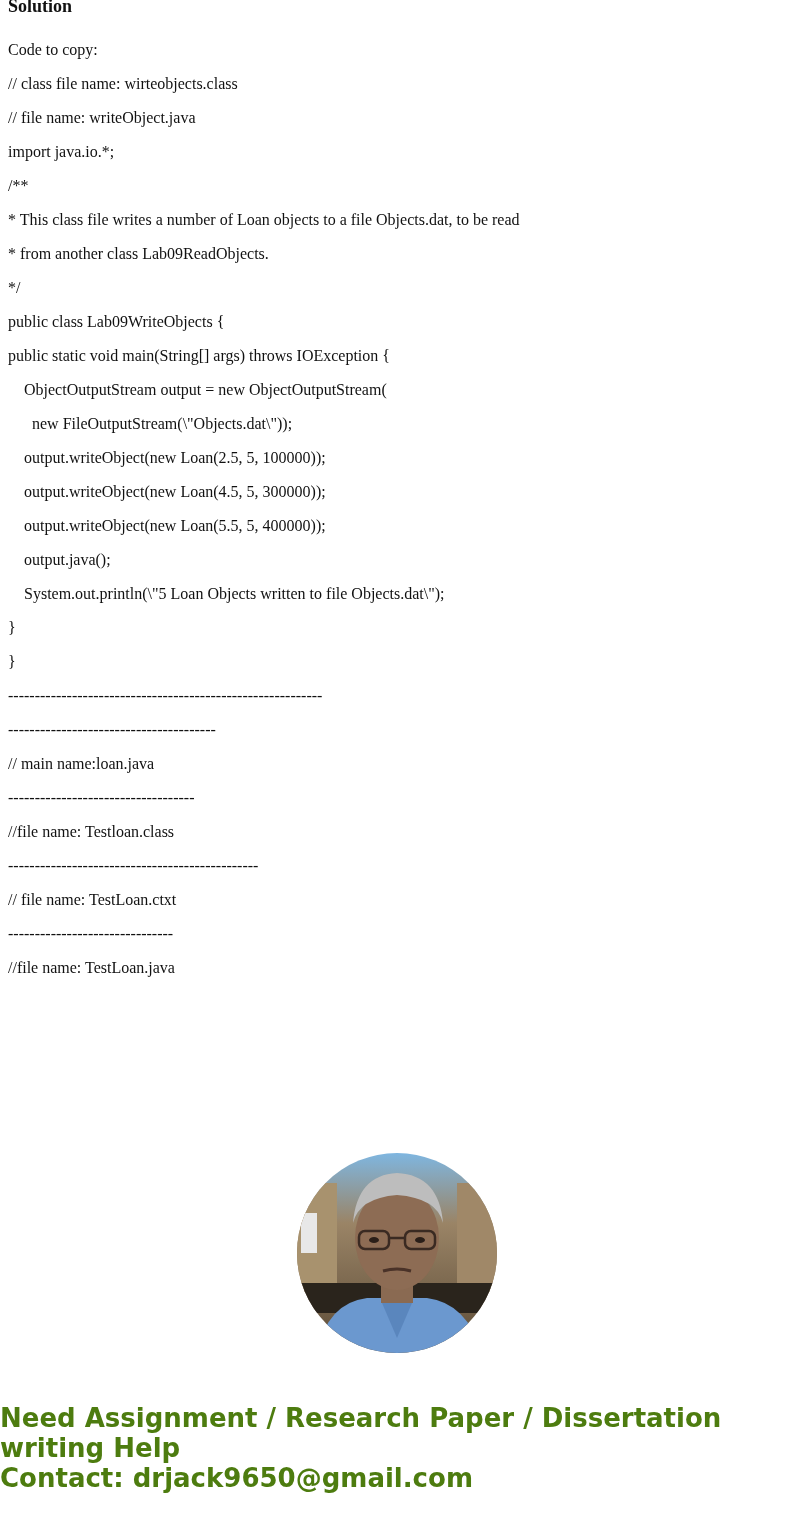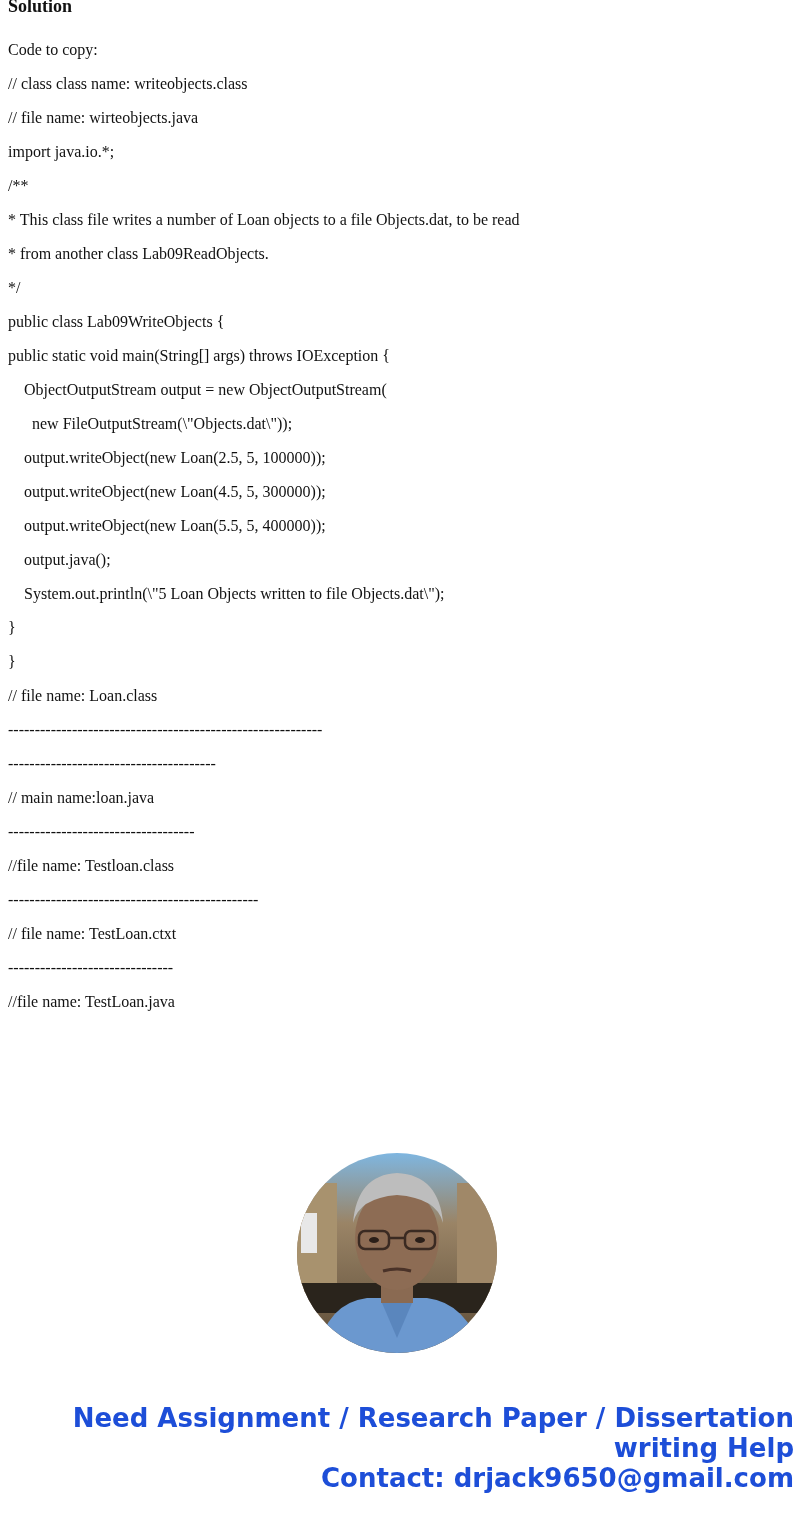--- a/index.html
+++ b/index.html
@@ -56,7 +56,7 @@
 
 <div class="lines">
   <div class="line">Code to copy:</div>
-  <div class="line">// class class name: writeobjects.class</div>
+  <div class="line">// class file name: wirteobjects.class</div>
   <div class="line">// file name: wirteobjects.java</div>
   <div class="line">import java.io.*;</div>
   <div class="line">/**</div>

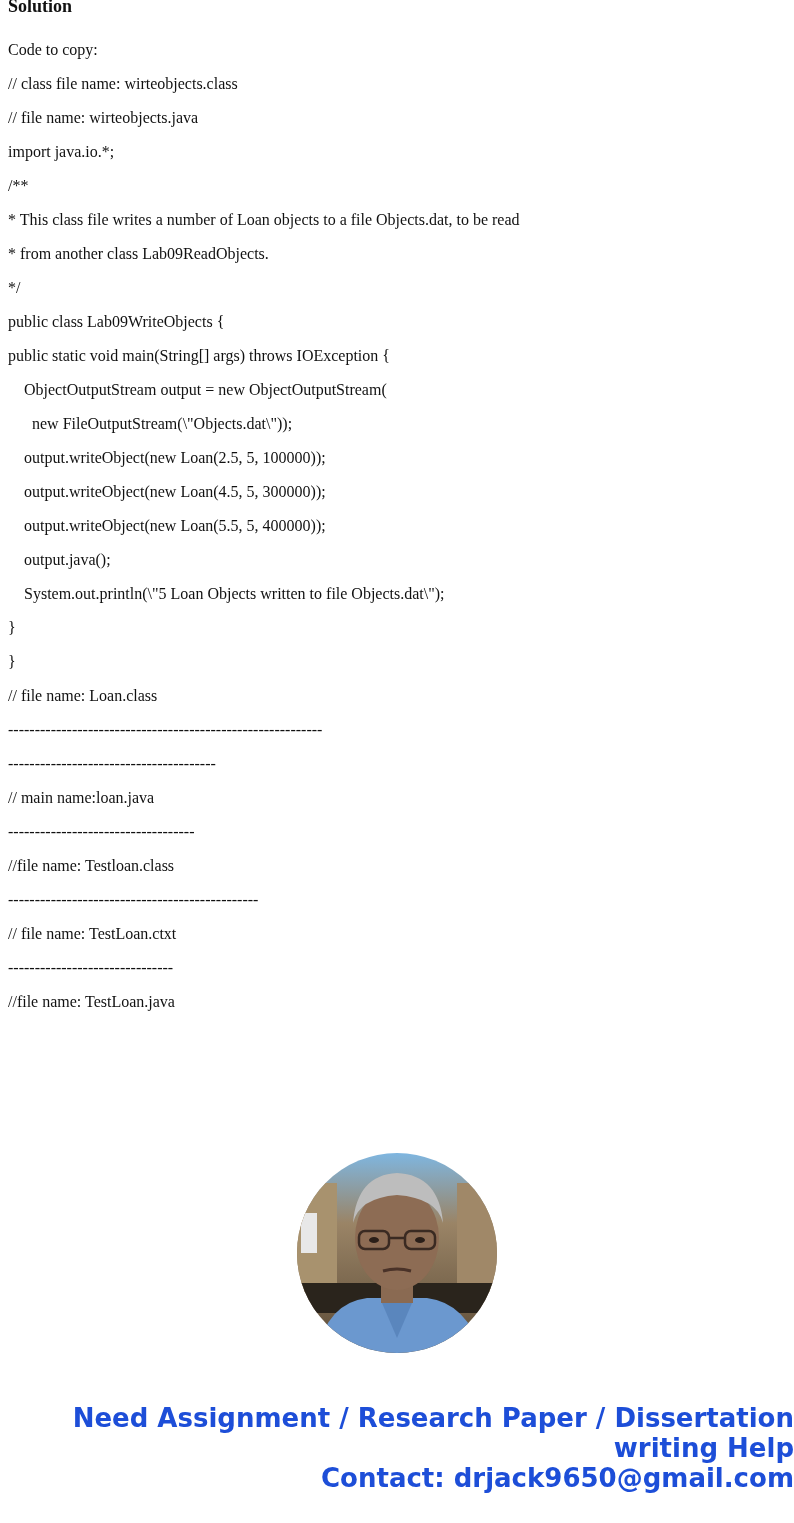--- a/index.html
+++ b/index.html
@@ -57,7 +57,7 @@
 <div class="lines">
   <div class="line">Code to copy:</div>
   <div class="line">// class file name: wirteobjects.class</div>
-  <div class="line">// file name: wirteobjects.java</div>
+  <div class="line">// file name: writeObject.java</div>
   <div class="line">import java.io.*;</div>
   <div class="line">/**</div>
   <div class="line">* This class file writes a number of Loan objects to a file Objects.dat, to be read</div>

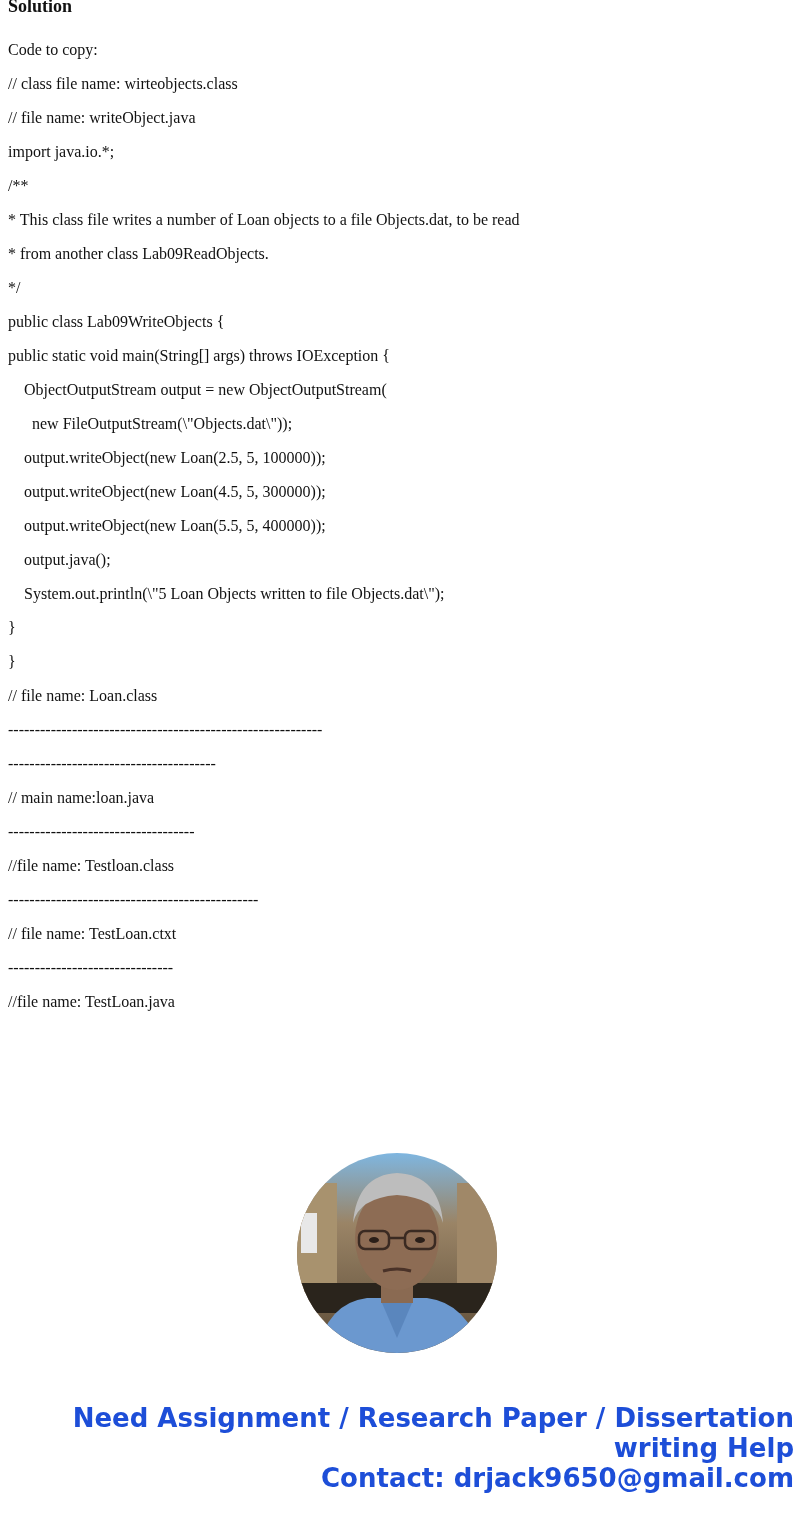--- a/index.html
+++ b/index.html
@@ -74,7 +74,6 @@
   <div class="line" style="padding-left:16px">System.out.println(\"5 Loan Objects written to file Objects.dat\");</div>
   <div class="line">}</div>
   <div class="line">}</div>
-  <div class="line">// file name: Loan.class</div>
   <div class="line">-----------------------------------------------------------</div>
   <div class="line">---------------------------------------</div>
   <div class="line">// main name:loan.java</div>

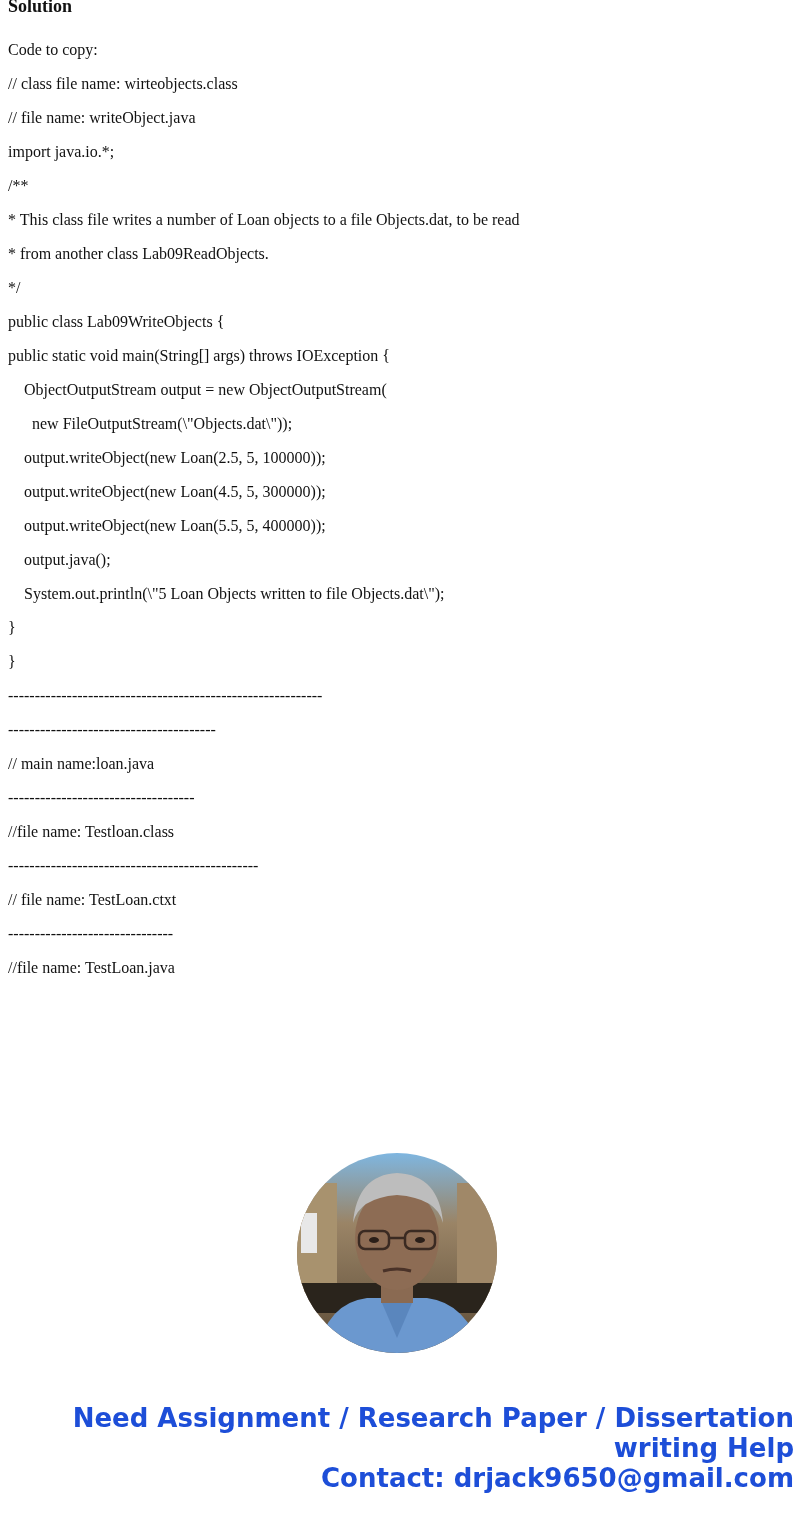--- a/index.html
+++ b/index.html
@@ -41,12 +41,12 @@
       left: 0;
       top: 1403px;
       width: 794px;
-      text-align: right;
+      text-align: left;
       font-family: "DejaVu Sans", sans-serif;
       font-weight: bold;
       font-size: 26px;
       line-height: 30px;
-      color: #1d4ed8;
+      color: #4d7c0f;
     }
   </style>
 </head>

